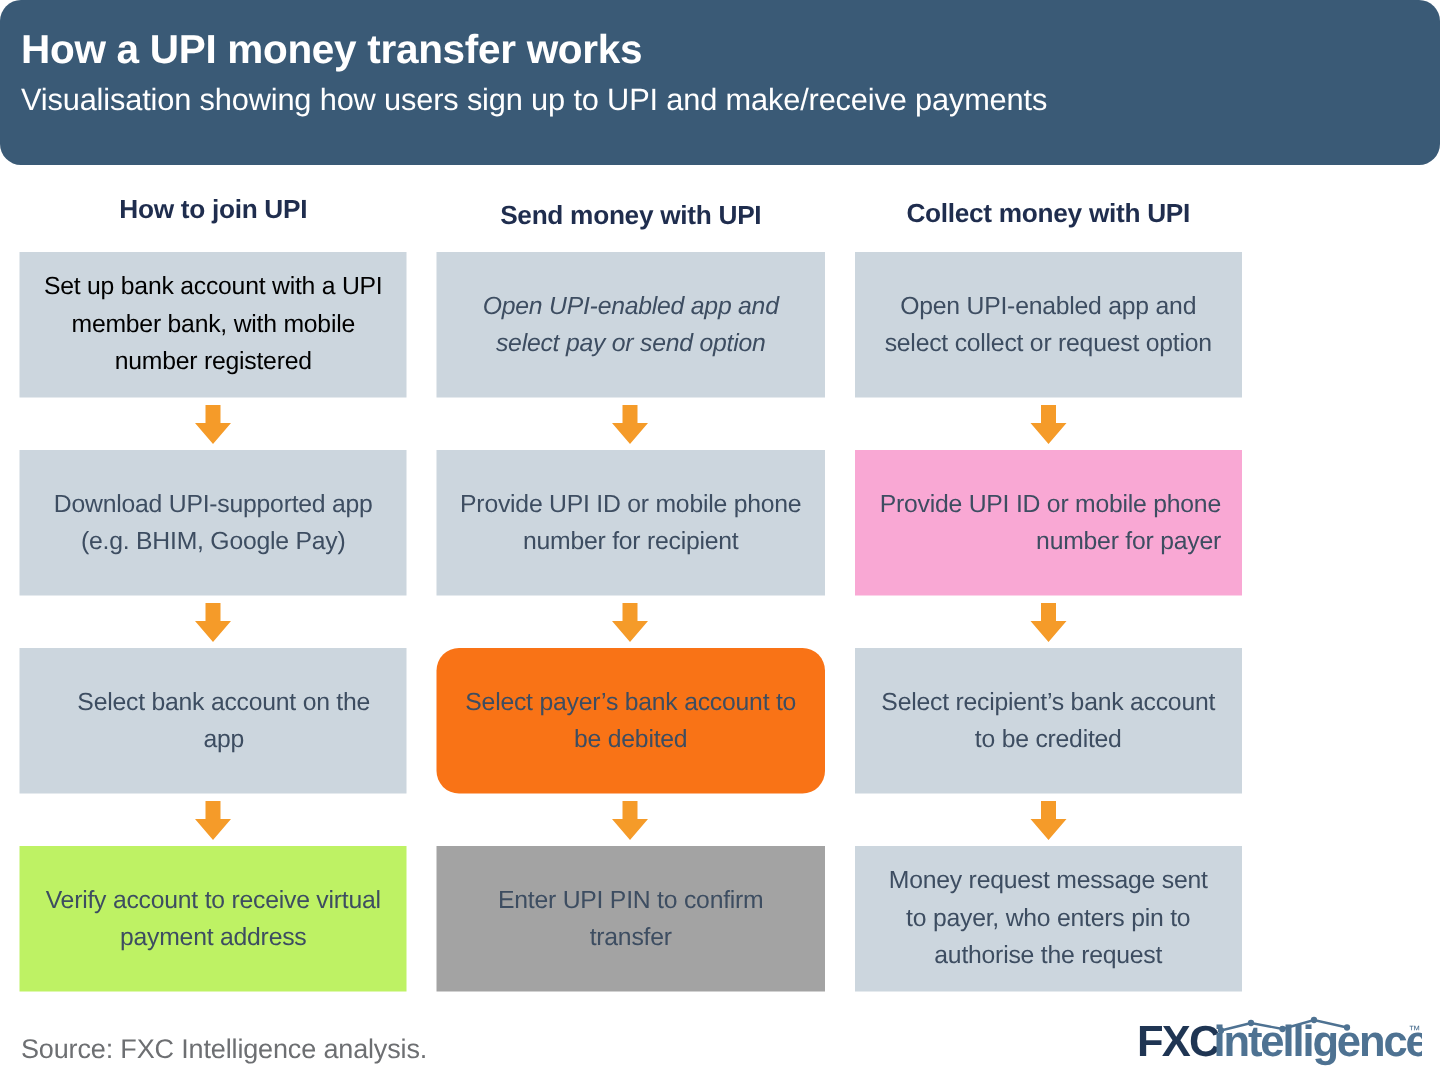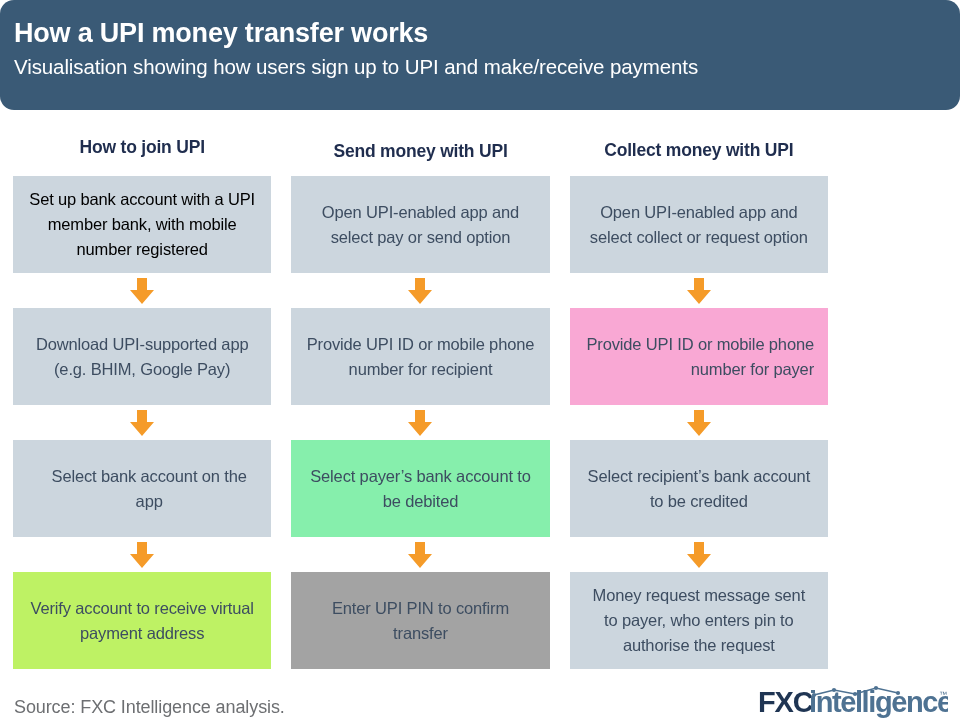--- a/index.html
+++ b/index.html
@@ -49,7 +49,6 @@
     width: 841px;
     height: 555px;
     background: #ffffff;
-    margin-top: 8px;
   }
 
   .columns {

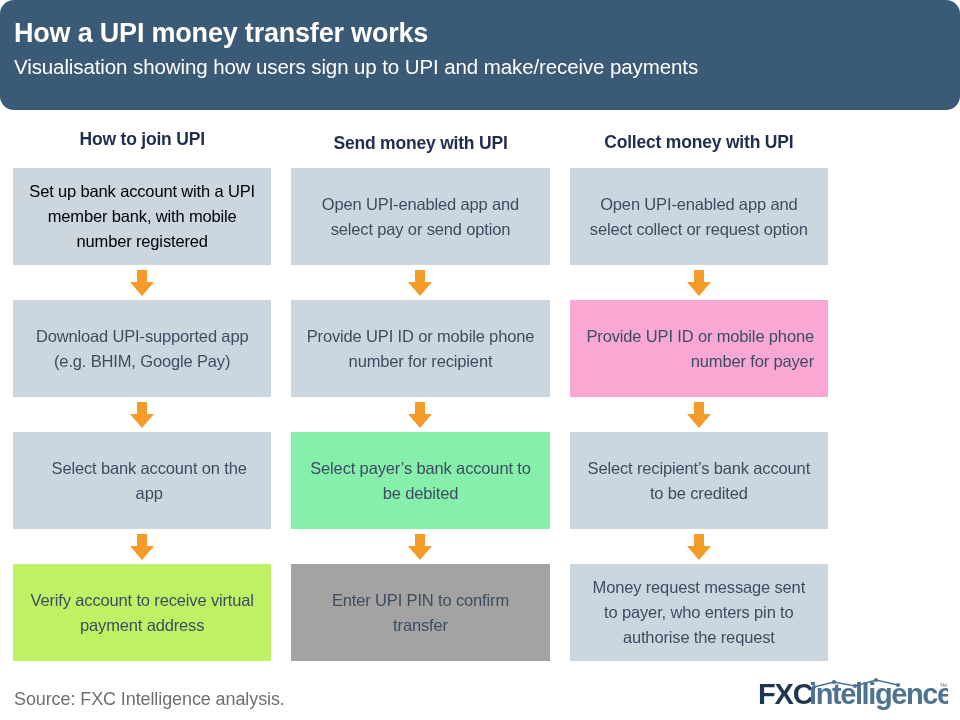--- a/index.html
+++ b/index.html
@@ -174,7 +174,7 @@
     <div class="column col-2">
       <div class="col-header" style="color: rgb(31, 45, 78);">Send money with UPI</div>
 
-      <div class="step-box" style="height: 97px; background: rgb(204, 214, 222); color: rgb(61, 77, 97);">Open UPI-enabled app and select pay or send option</div>
+      <div class="step-box" style="height: 97px; background: rgb(204, 214, 222); color: rgb(61, 77, 97); font-style: italic;">Open UPI-enabled app and select pay or send option</div>
       <div class="arrow-cell">
         <svg class="arrow" viewBox="0 0 28 28">
           <polygon points="9,1 19,1 19,13 26,13 14,27 2,13 9,13" fill="#f59b29"></polygon>

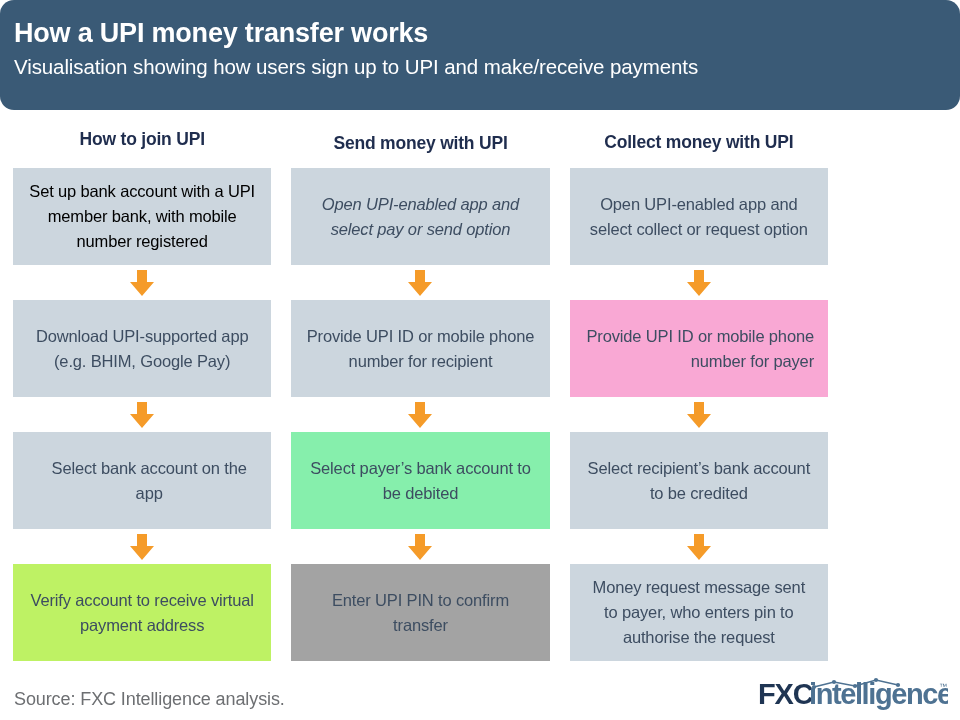--- a/index.html
+++ b/index.html
@@ -188,7 +188,7 @@
         </svg>
       </div>
 
-      <div class="step-box" style="height: 97px; background: #86efac; color: rgb(61, 77, 97);">Select payer’s bank account to be debited</div>
+      <div class="step-box" style="height: 97px; background: #f97316; color: rgb(61, 77, 97); border-radius: 15px;">Select payer’s bank account to be debited</div>
       <div class="arrow-cell">
         <svg class="arrow" viewBox="0 0 28 28">
           <polygon points="9,1 19,1 19,13 26,13 14,27 2,13 9,13" fill="#f59b29"></polygon>

